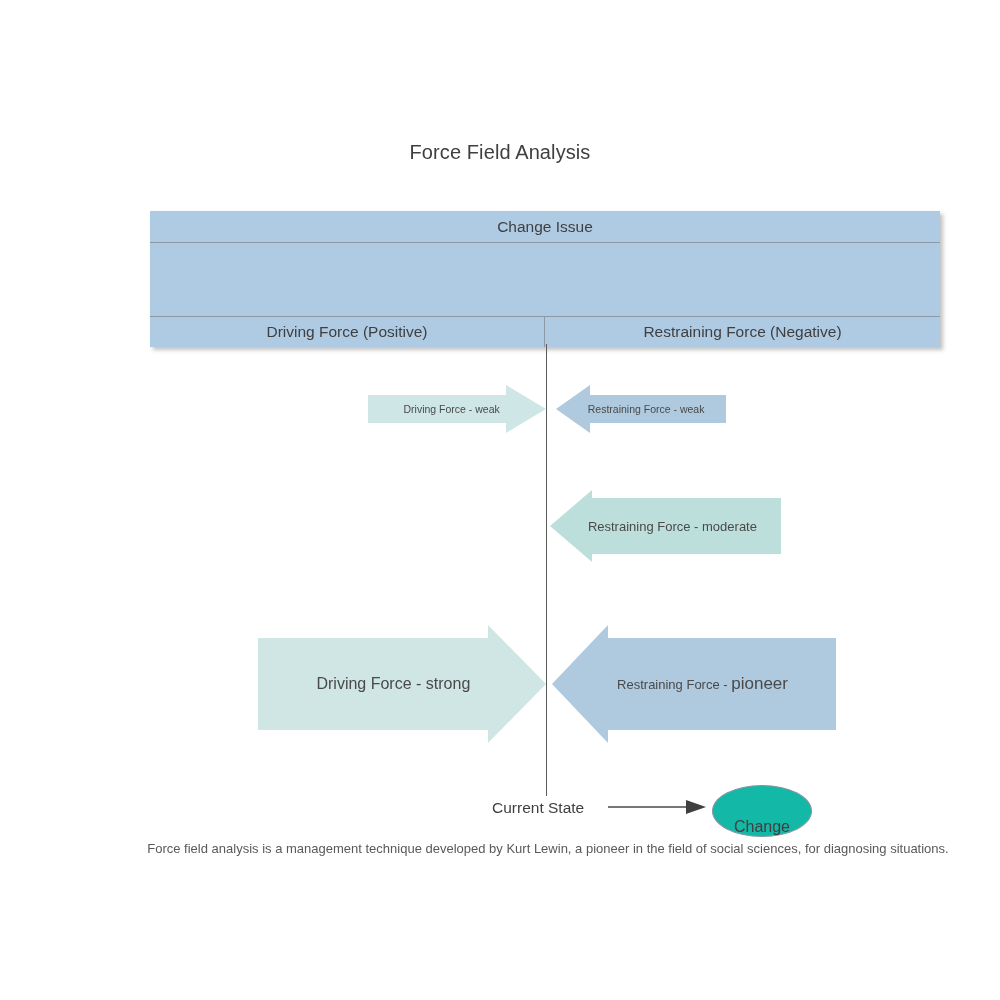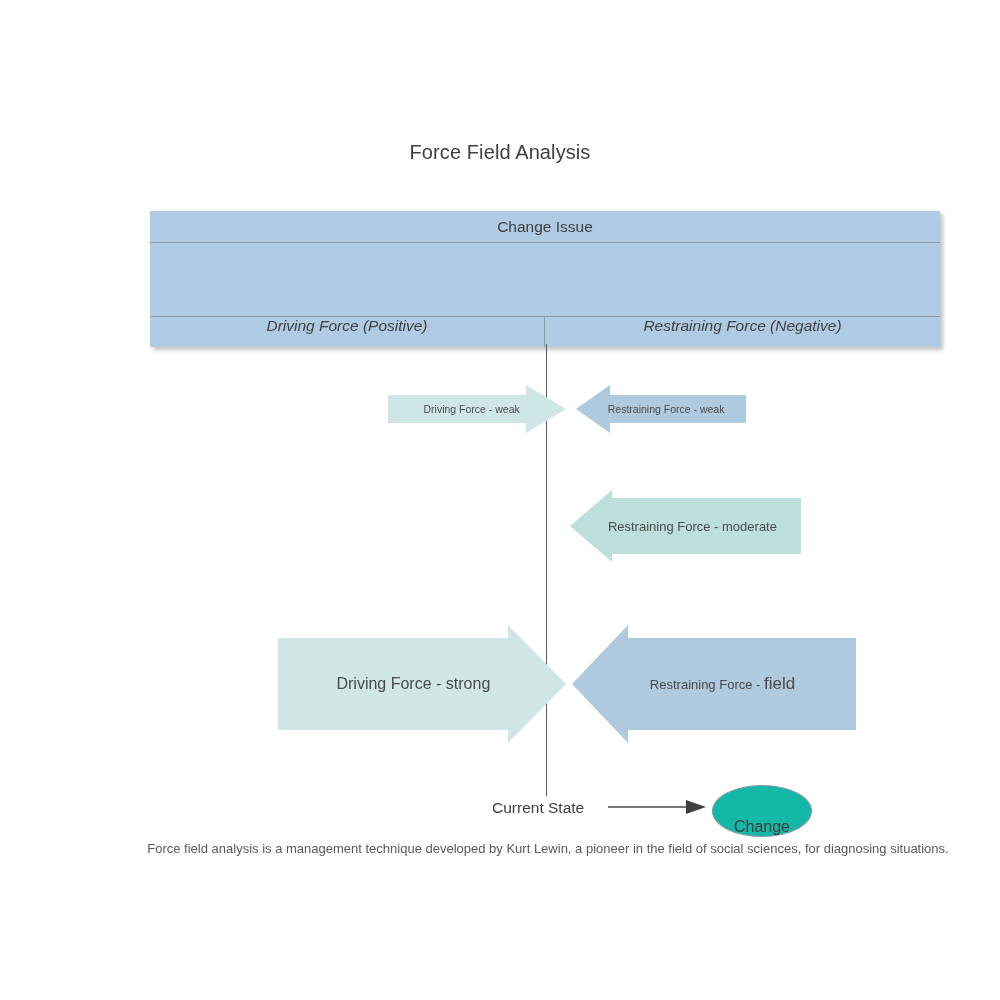--- a/index.html
+++ b/index.html
@@ -79,10 +79,9 @@
   .ht-col {
     flex: 1 1 50%;
     display: flex;
-    align-items: flex-start;
+    align-items: center;
     justify-content: center;
     box-sizing: border-box;
-    font-style: italic;
   }
   .ht-col.left { border-right: 1px solid #8d9aa5; }
   .ht-col .cell-text {

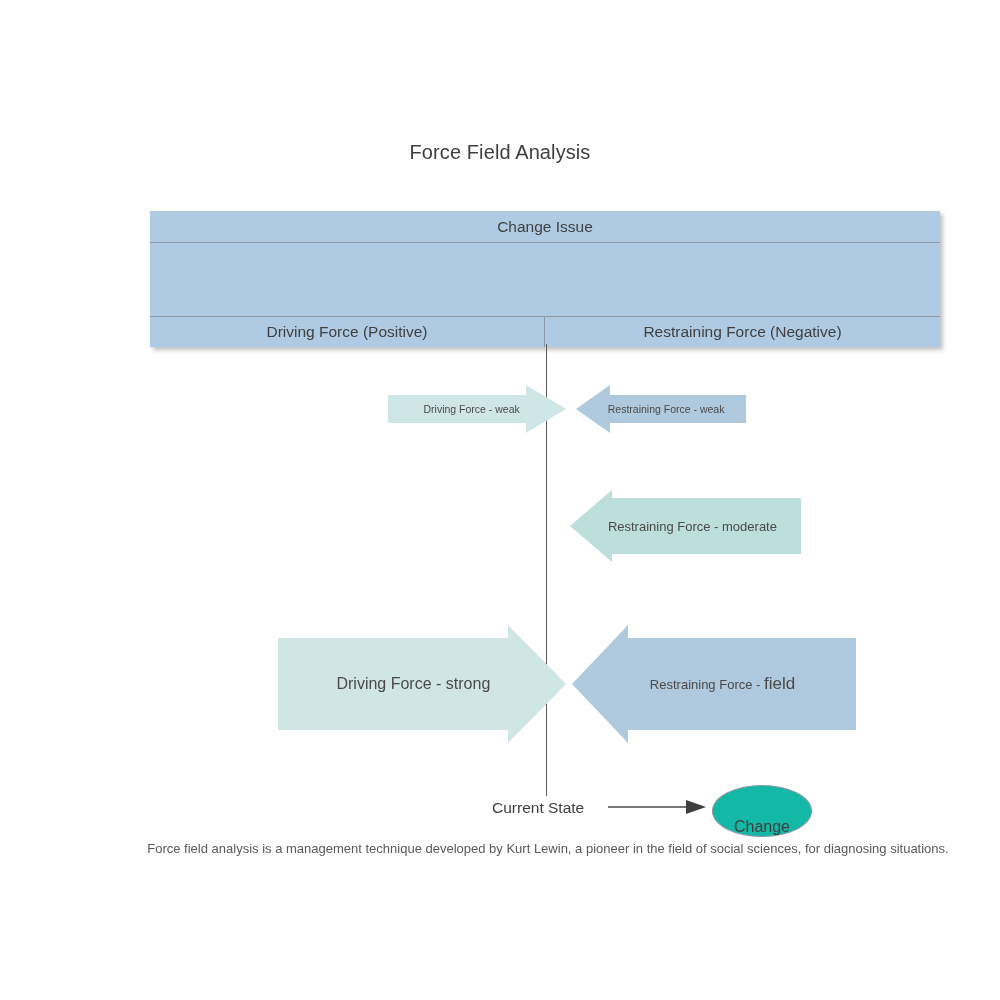--- a/index.html
+++ b/index.html
@@ -106,7 +106,6 @@
     display: flex;
     align-items: center;
     box-sizing: border-box;
-    margin-left: 20px;
   }
   .arrow .arrow-shape {
     position: absolute;

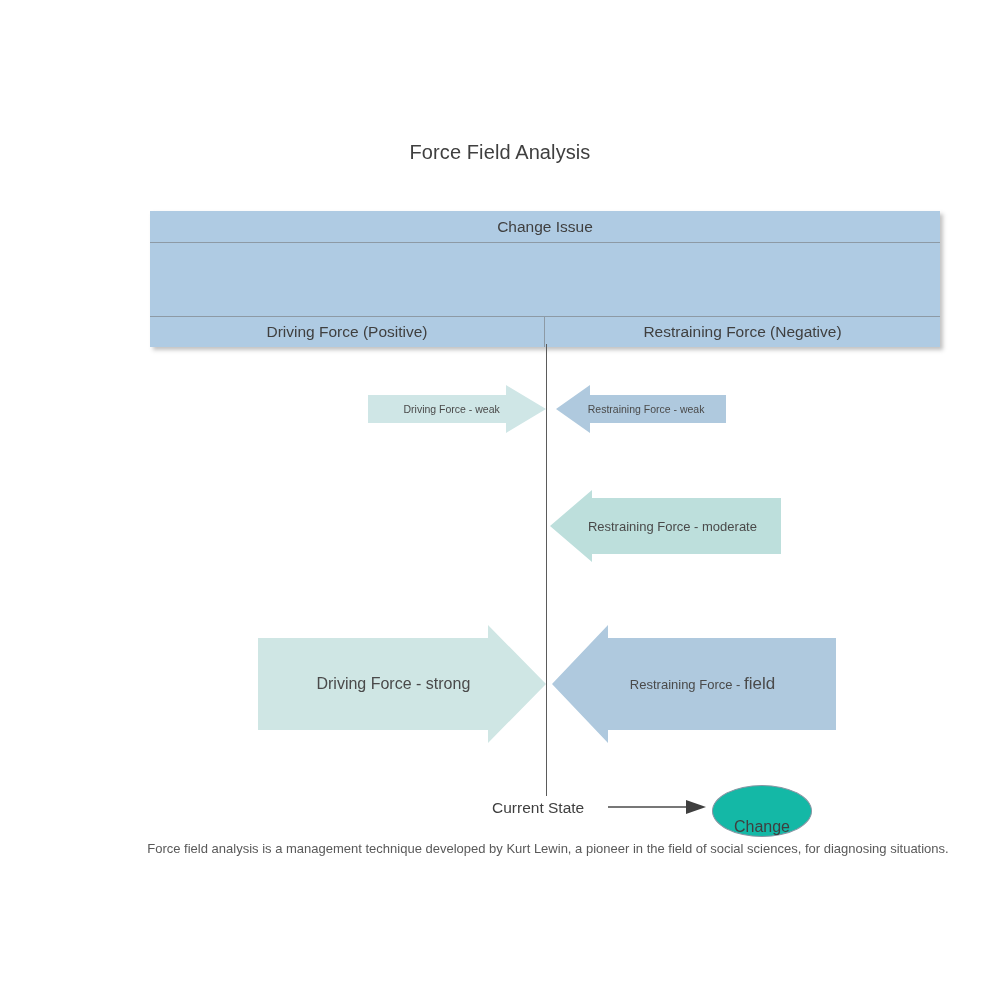--- a/index.html
+++ b/index.html
@@ -269,7 +269,7 @@
     <svg class="arrow-shape" viewBox="0 0 284 118" preserveAspectRatio="none">
       <polygon points="284,13 56,13 56,0 0,59 56,118 56,105 284,105" fill="#afc9de"></polygon>
     </svg>
-    <span class="arrow-label"><span>Restraining Force - </span><span class="emph">field</span></span>
+    <span class="arrow-label"><span>Restraining Force - </span><span class="emph">pioneer</span></span>
   </div>
 
   <div class="current-state-label">Current State</div>

